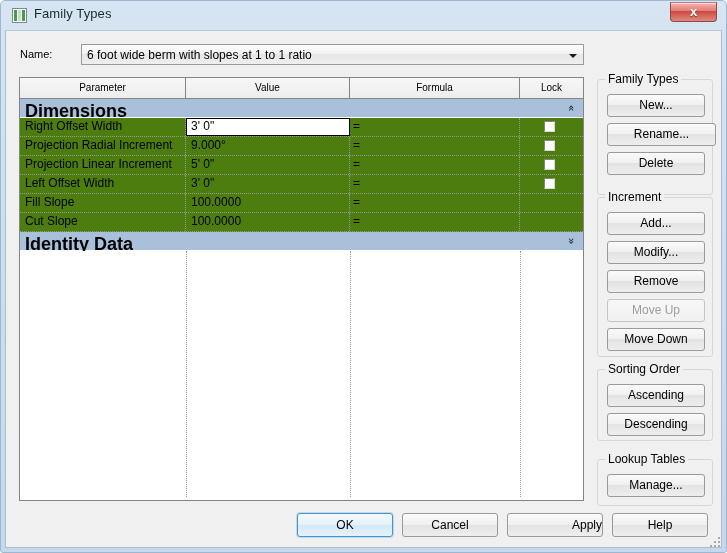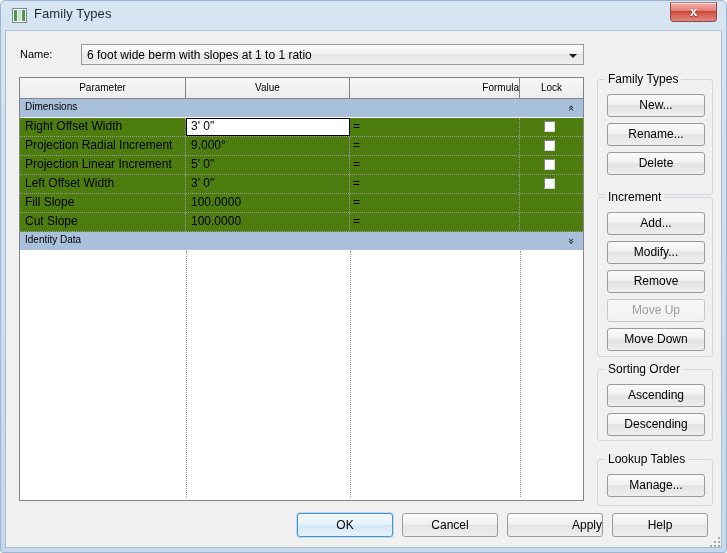--- a/index.html
+++ b/index.html
@@ -314,7 +314,7 @@
     <div id="grid-head">
         <div class="th" style="left: 0px; width: 166px;">Parameter</div>
         <div class="th" style="left: 166px; width: 164px;">Value</div>
-        <div class="th" style="left: 330px; width: 170px; text-align: right;">Formula</div>
+        <div class="th" style="left: 330px; width: 170px;">Formula</div>
         <div class="th" style="left: 500px; width: 63px;">Lock</div>
       </div>
     <div id="grid-body">

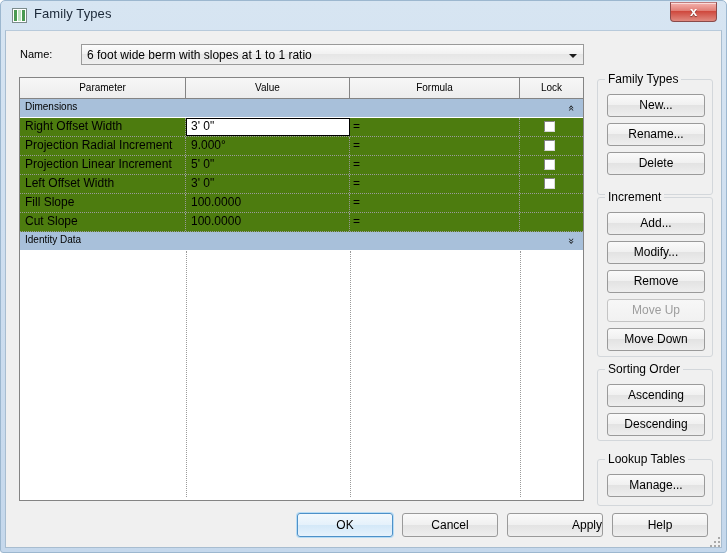--- a/index.html
+++ b/index.html
@@ -165,8 +165,8 @@
   .grp .lbl {
     position: absolute;
     left: 5px; top: 2px;
-    font-size: 10px;
-    font-weight: normal;
+    font-size: 18px;
+    font-weight: bold;
     color: #000;
   }
   .grp .chev {

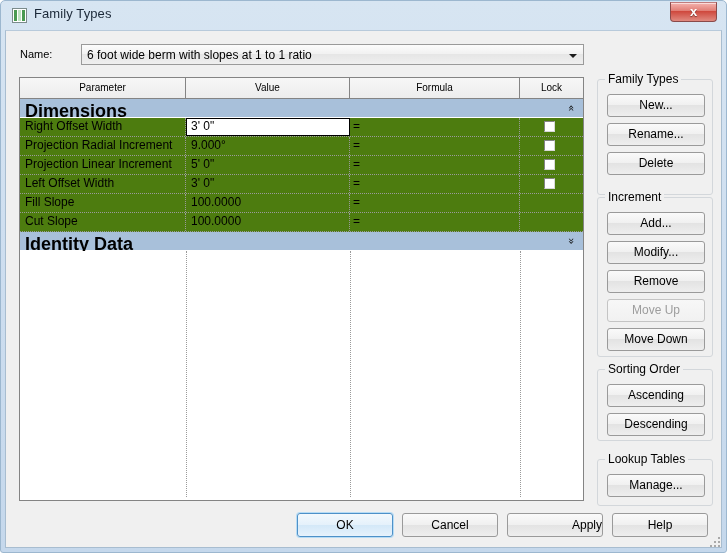--- a/index.html
+++ b/index.html
@@ -382,7 +382,7 @@
       <div class="group" style="left: 596px; width: 116px; top: 78px; height: 116px;">
         <div class="legend">Family Types</div>
         <div class="btn" style="left: 9px; width: 98px; top: 14px;">New...</div>
-        <div class="btn" style="left: 9px; width: 98px; top: 43px;">Rename...</div>
+        <div class="btn" style="left: 9px; width: 109px; top: 43px;">Rename...</div>
         <div class="btn" style="left: 9px; width: 98px; top: 72px;">Delete</div>
       </div>
       <div class="group" style="left: 596px; width: 116px; top: 196px; height: 160px;">

